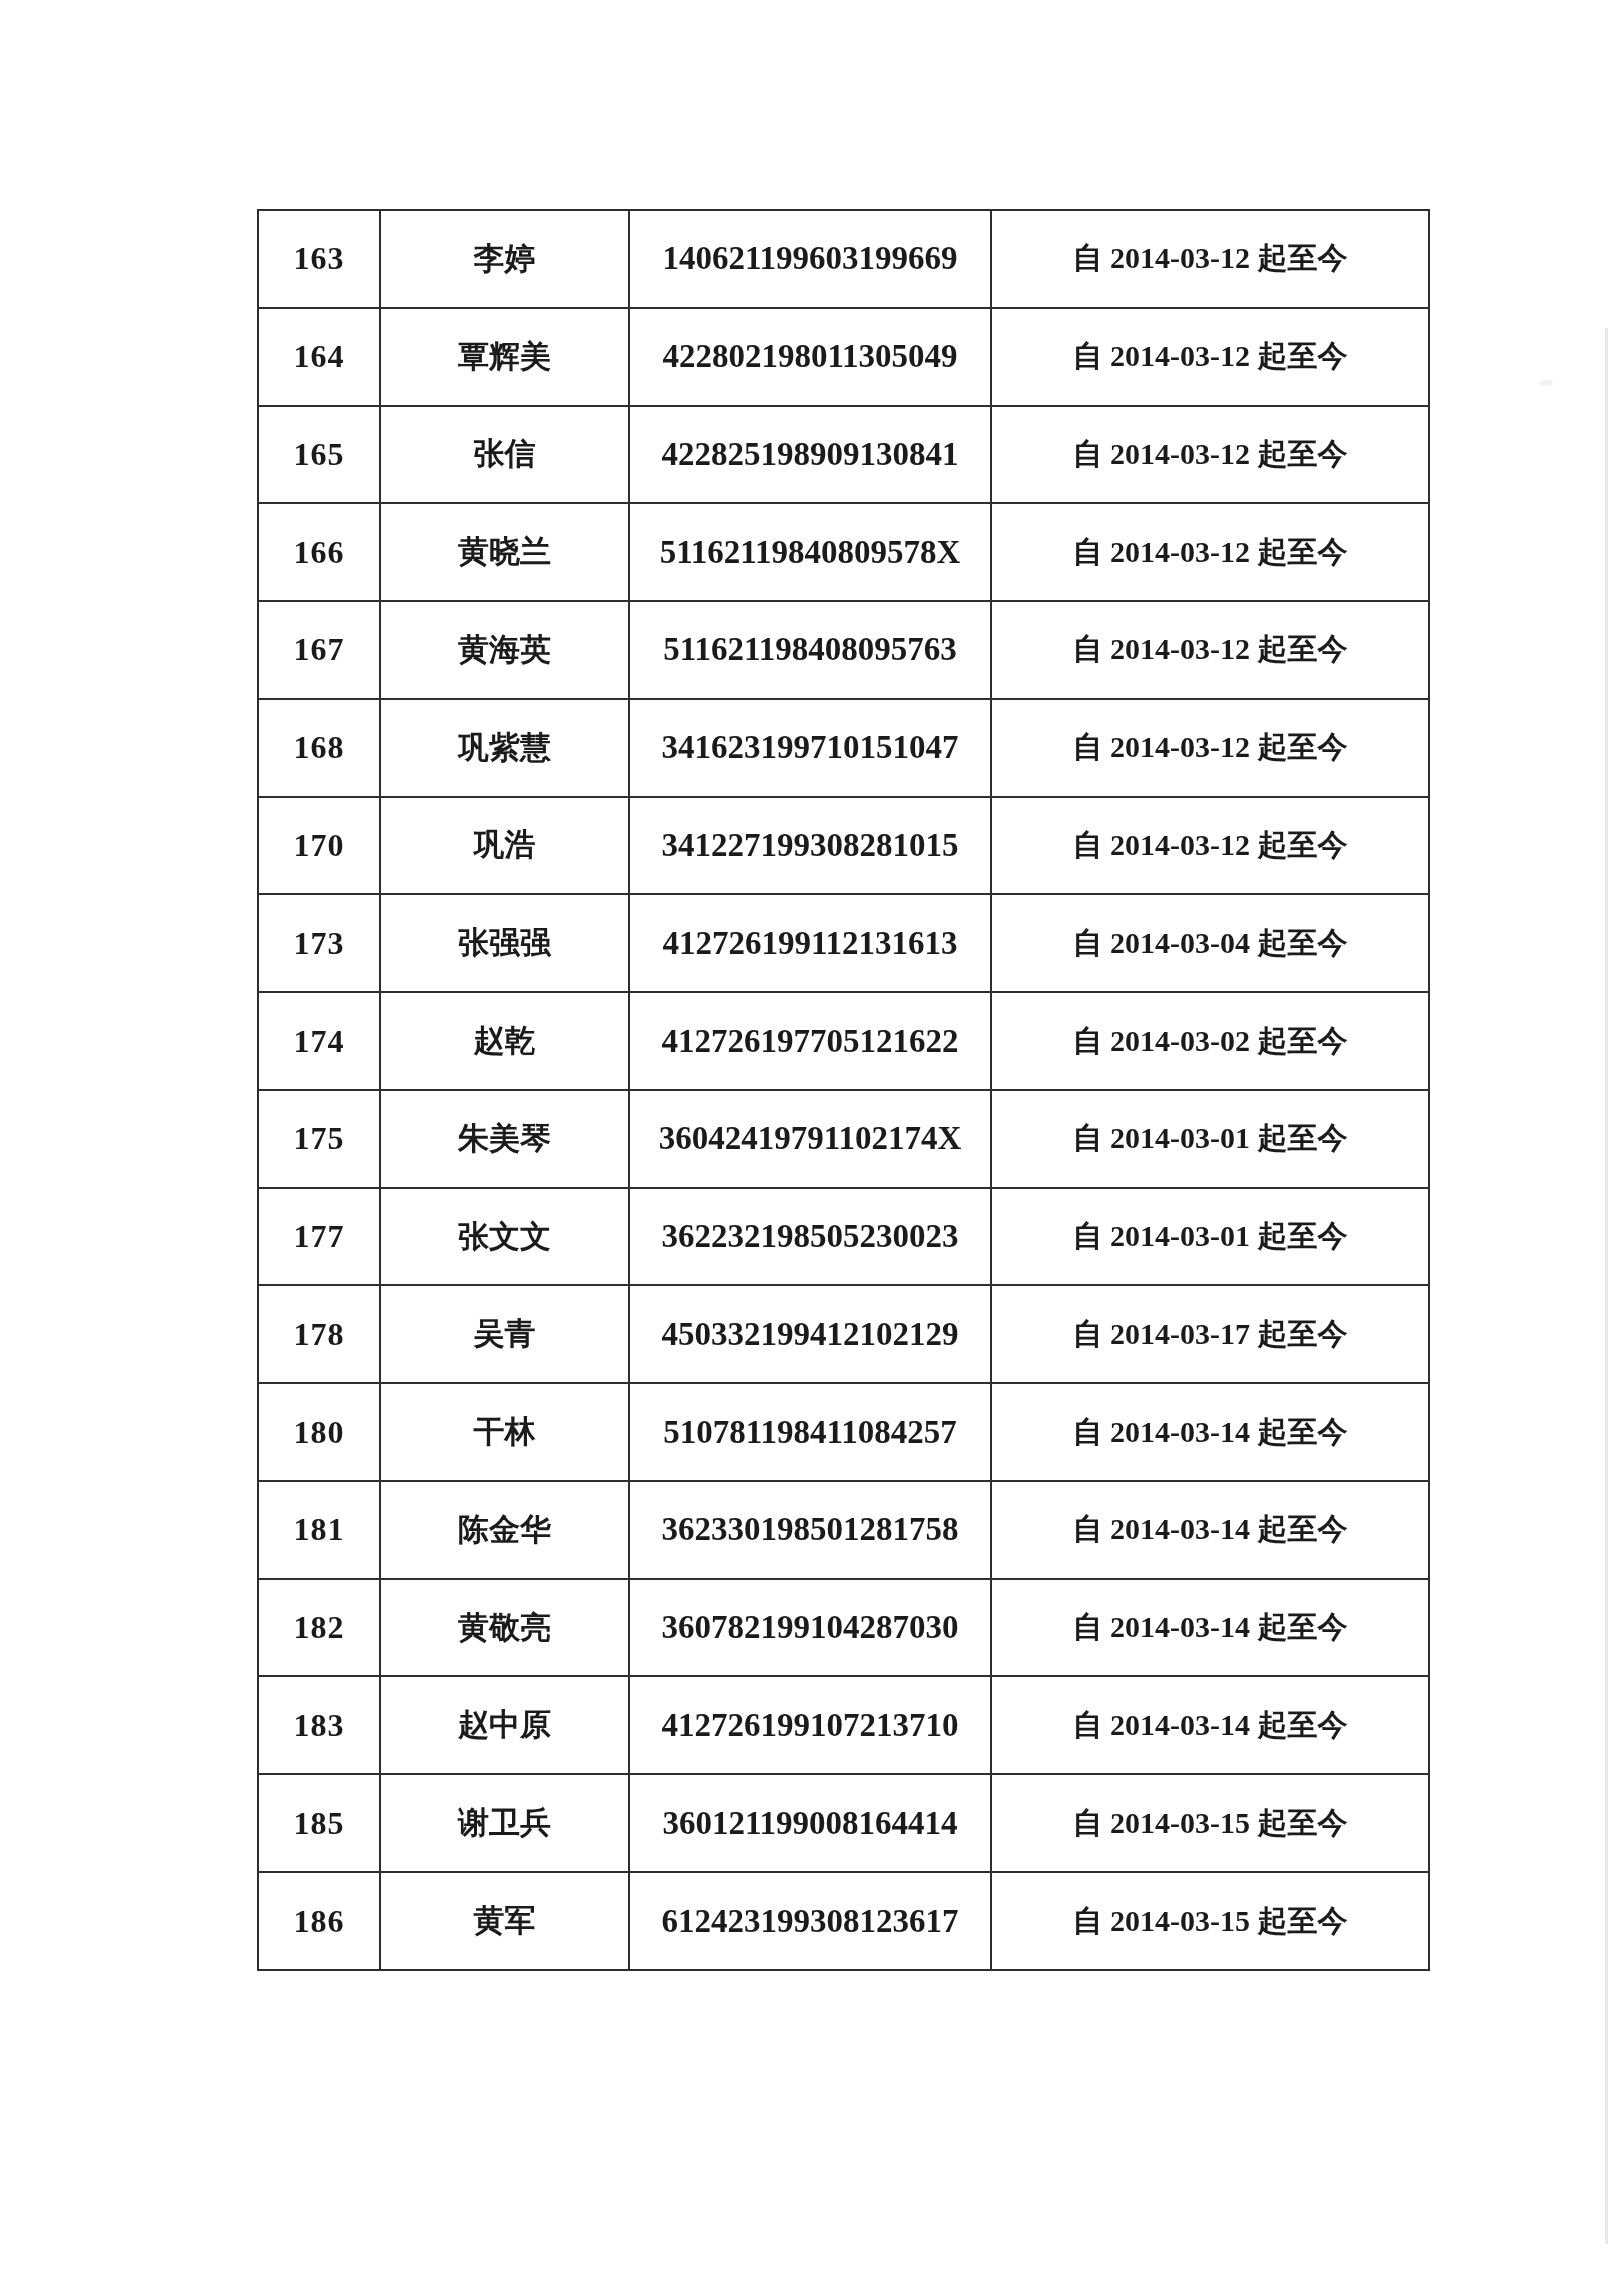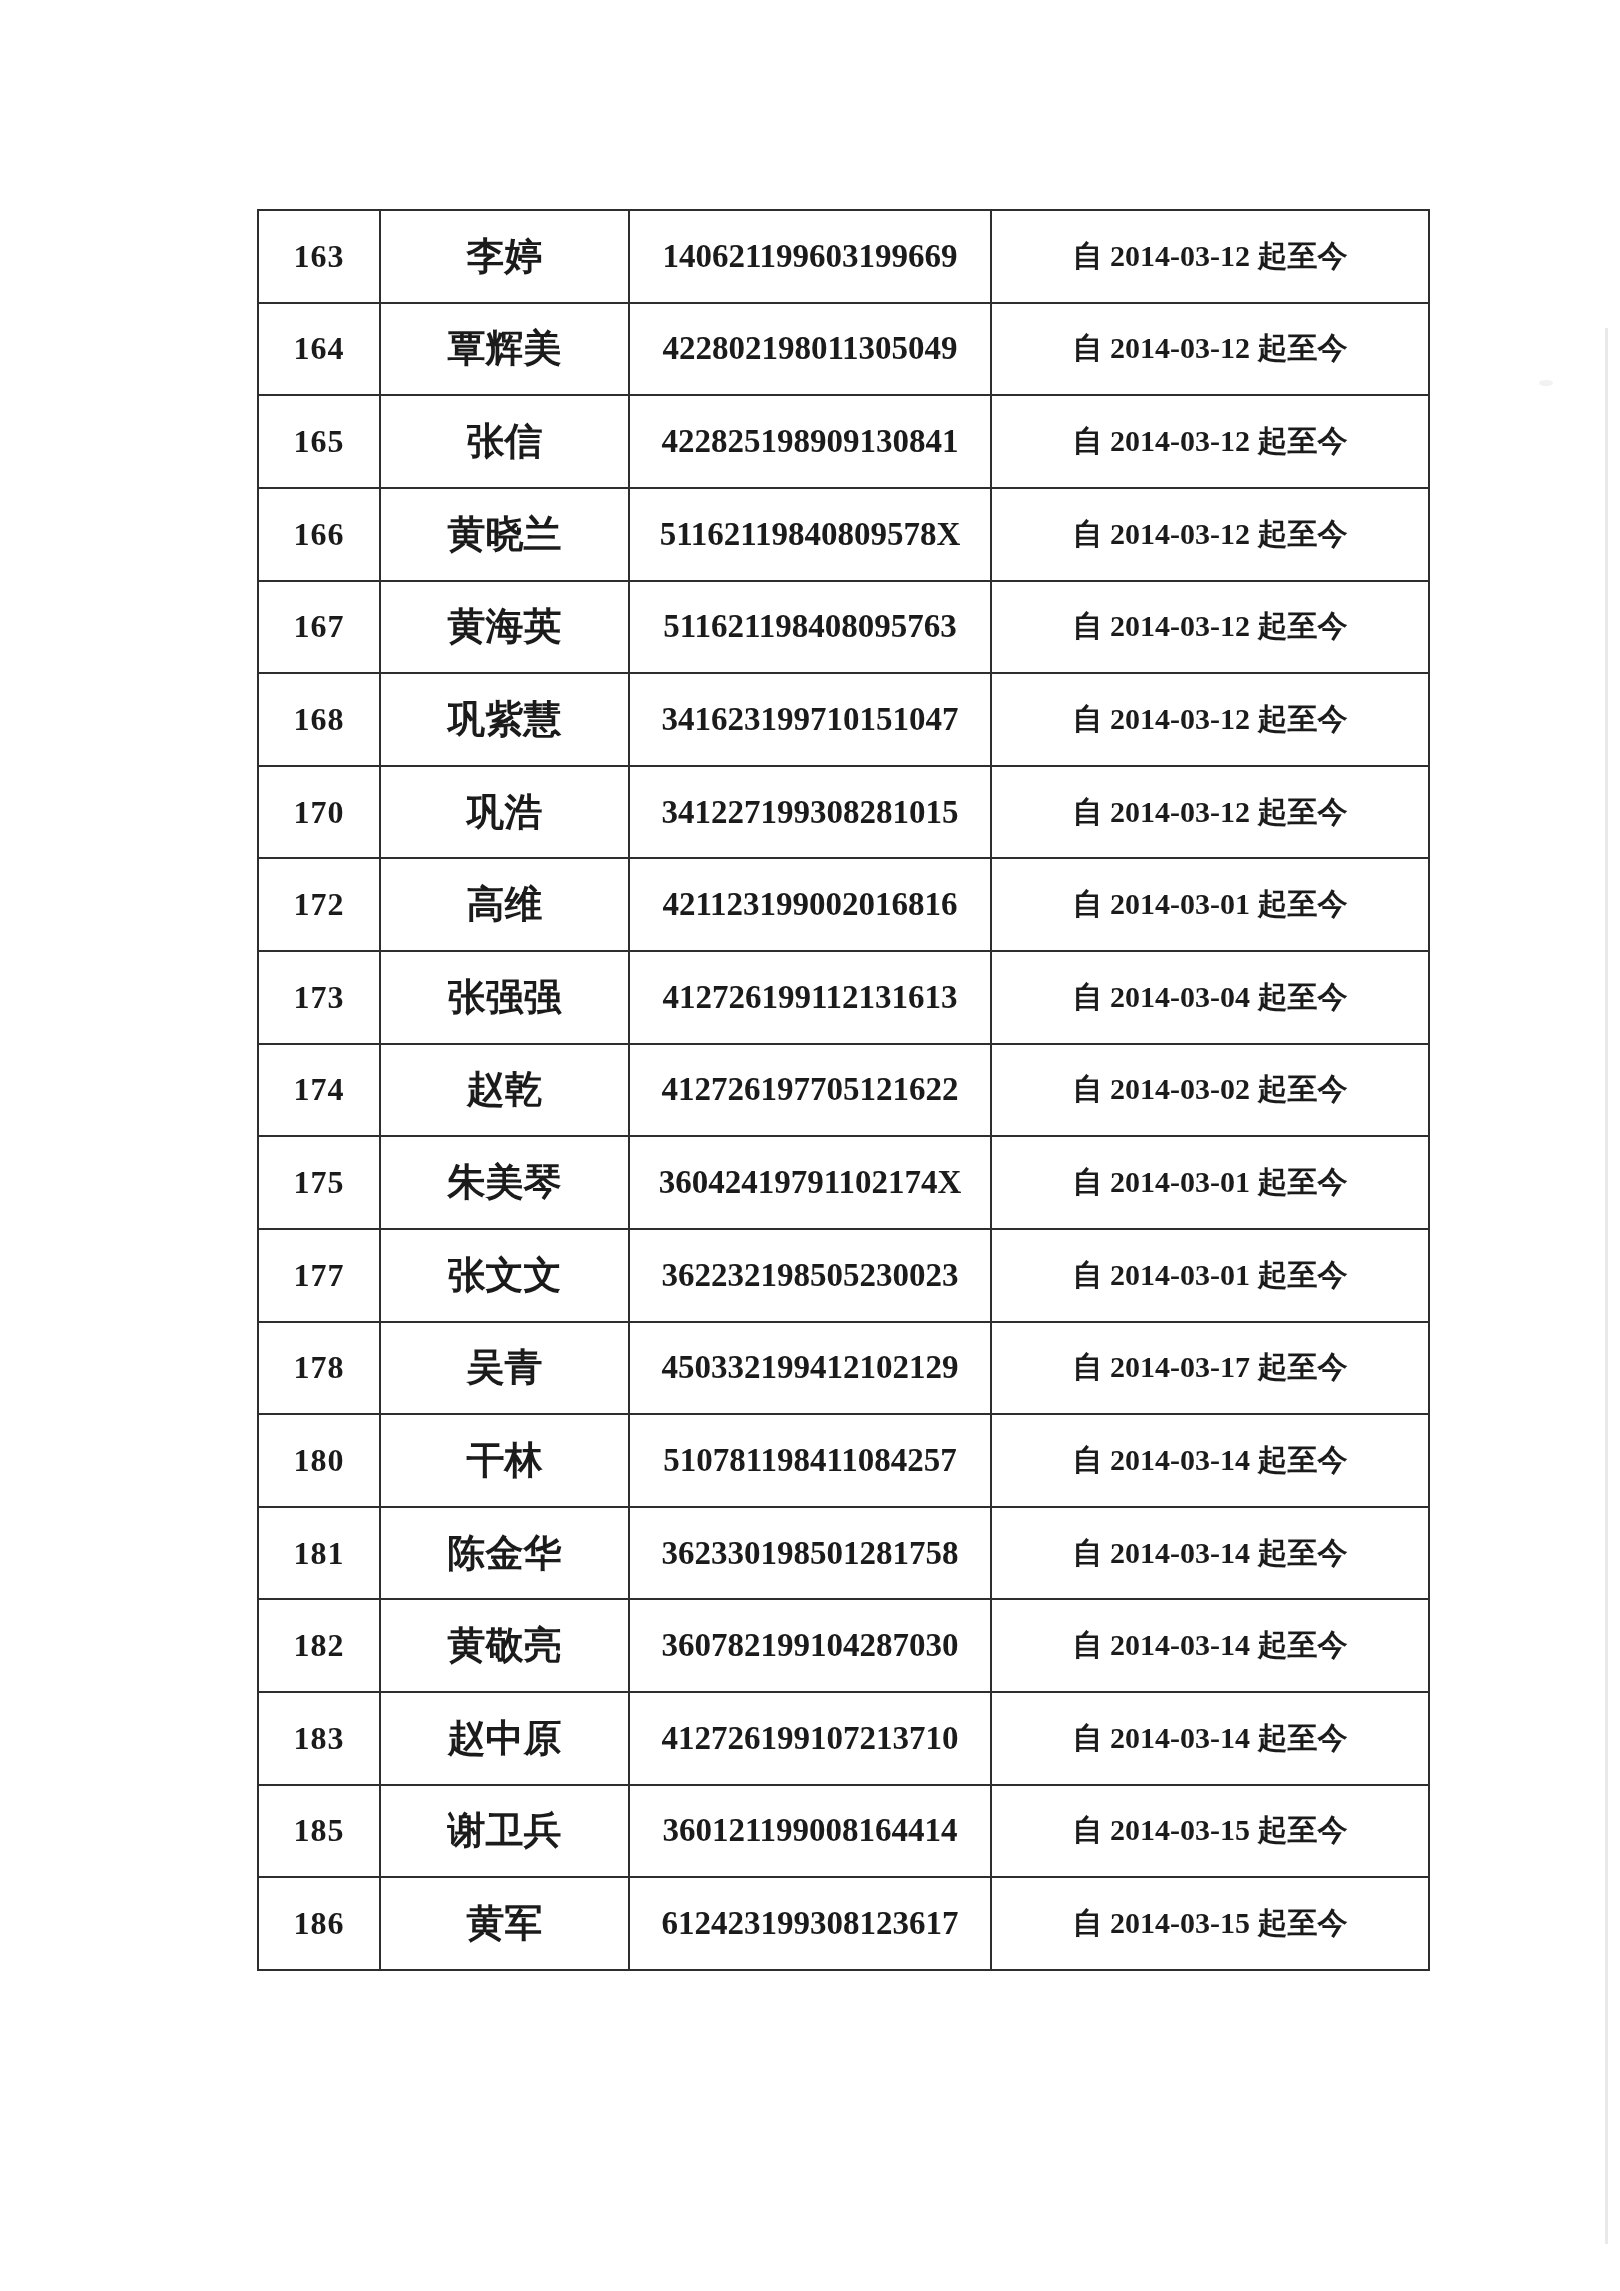--- a/index.html
+++ b/index.html
@@ -46,7 +46,7 @@
   }
   td.c1 {
     font-family: "Liberation Serif", "DejaVu Serif", serif;
-    font-size: 38px;
+    font-size: 31px;
     font-weight: 700;
   }
   td.c2 {

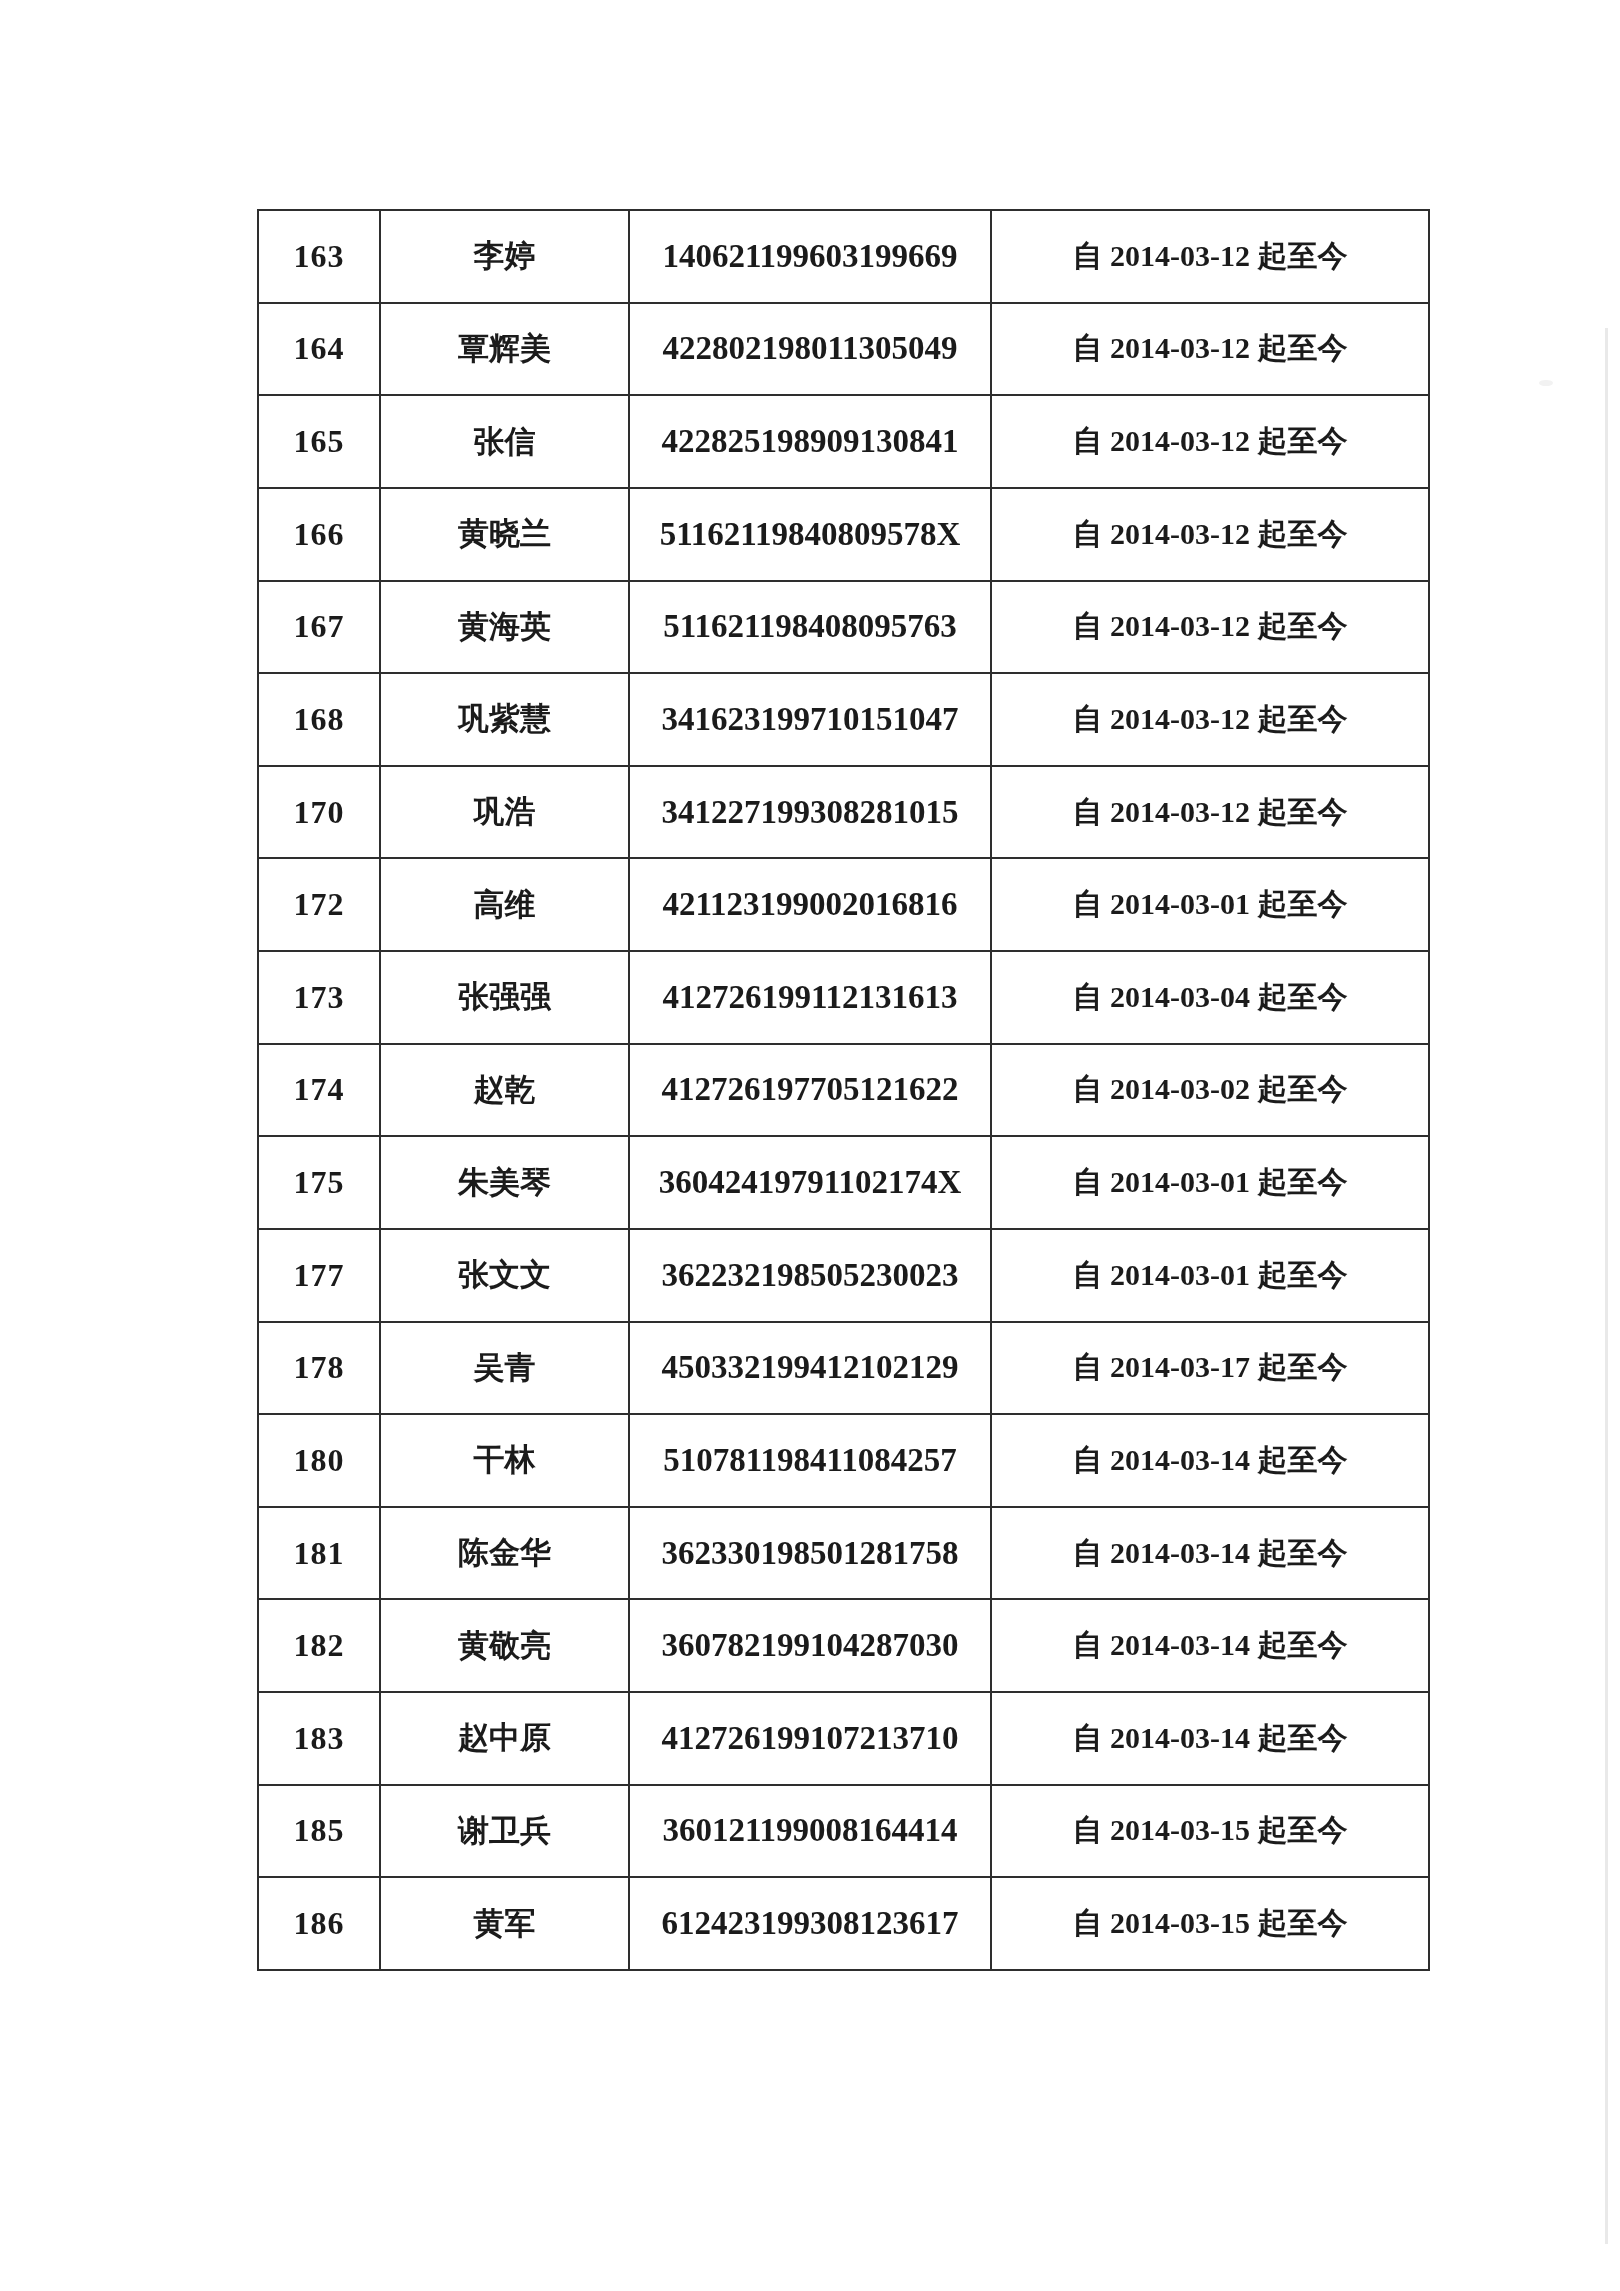--- a/index.html
+++ b/index.html
@@ -134,12 +134,6 @@
           <td class="c3">自 2014-03-12 起至今</td>
         </tr>
         <tr>
-          <td class="c0">172</td>
-          <td class="c1">高维</td>
-          <td class="c2">421123199002016816</td>
-          <td class="c3">自 2014-03-01 起至今</td>
-        </tr>
-        <tr>
           <td class="c0">173</td>
           <td class="c1">张强强</td>
           <td class="c2">412726199112131613</td>

